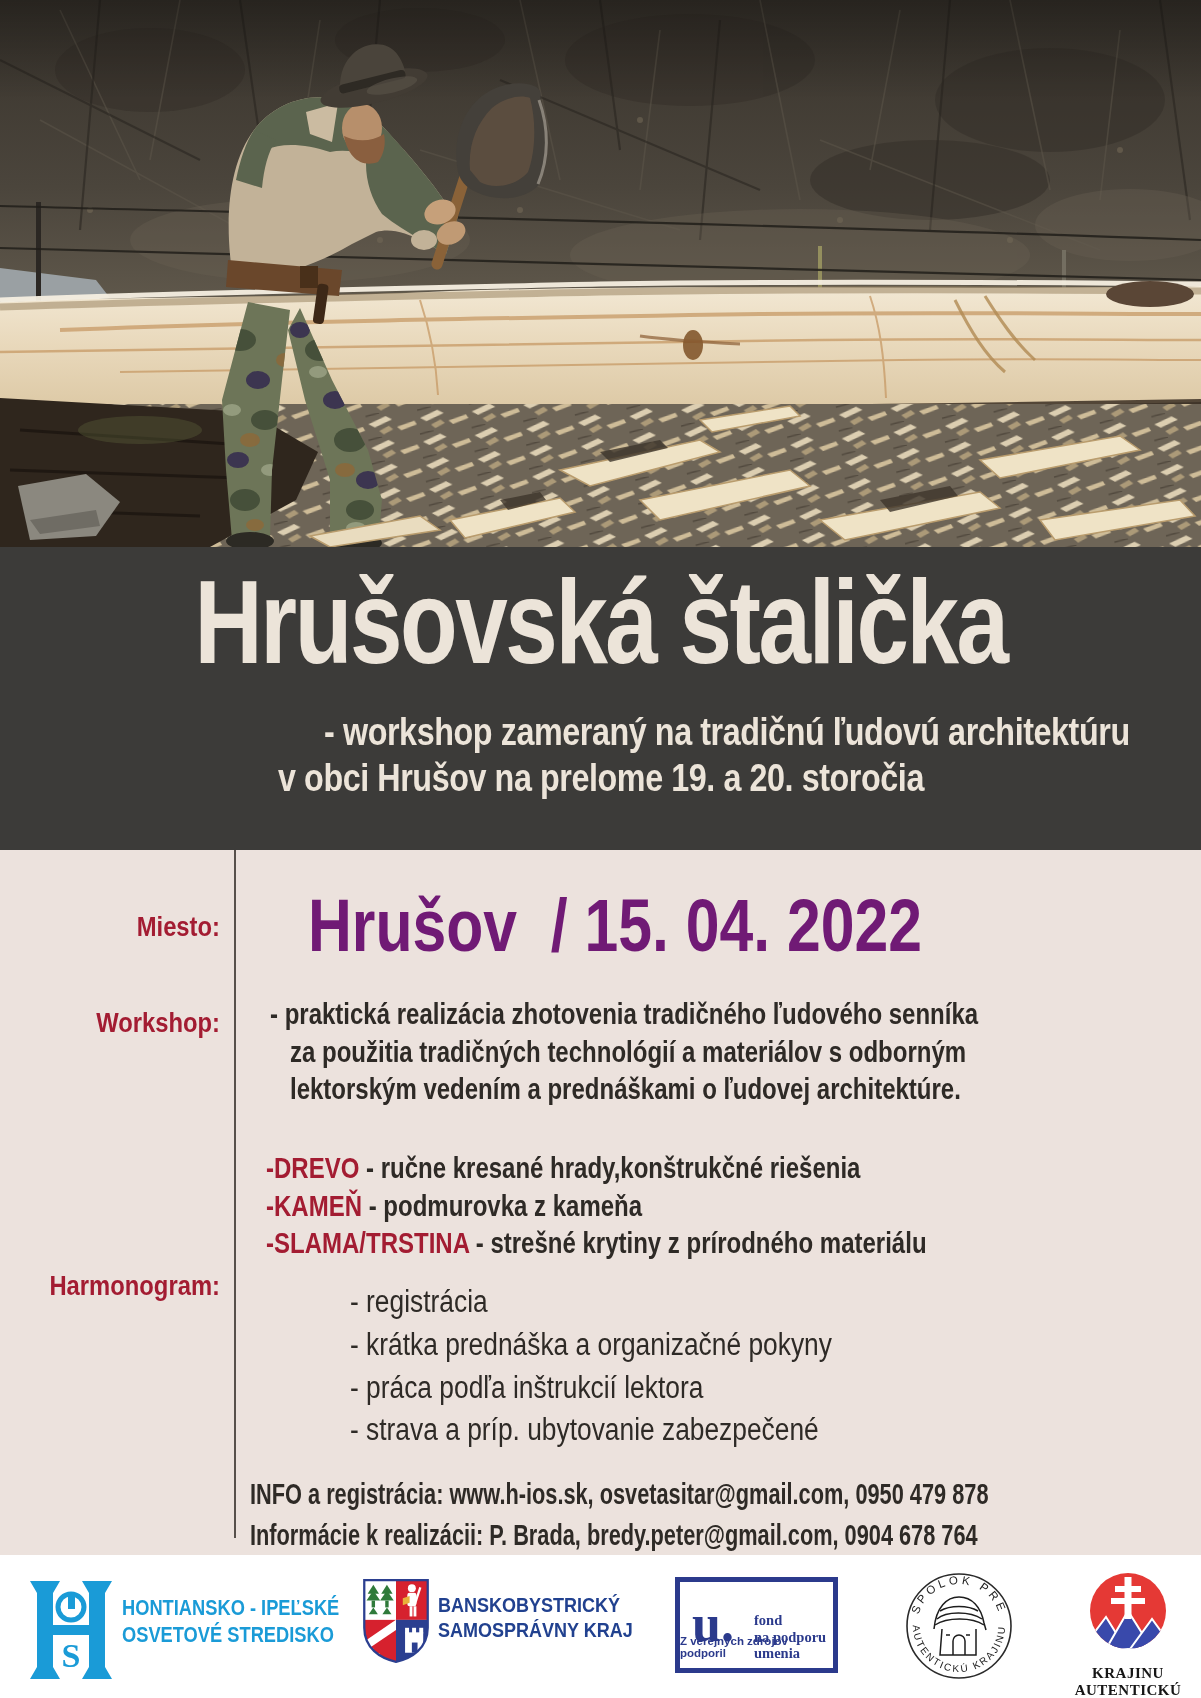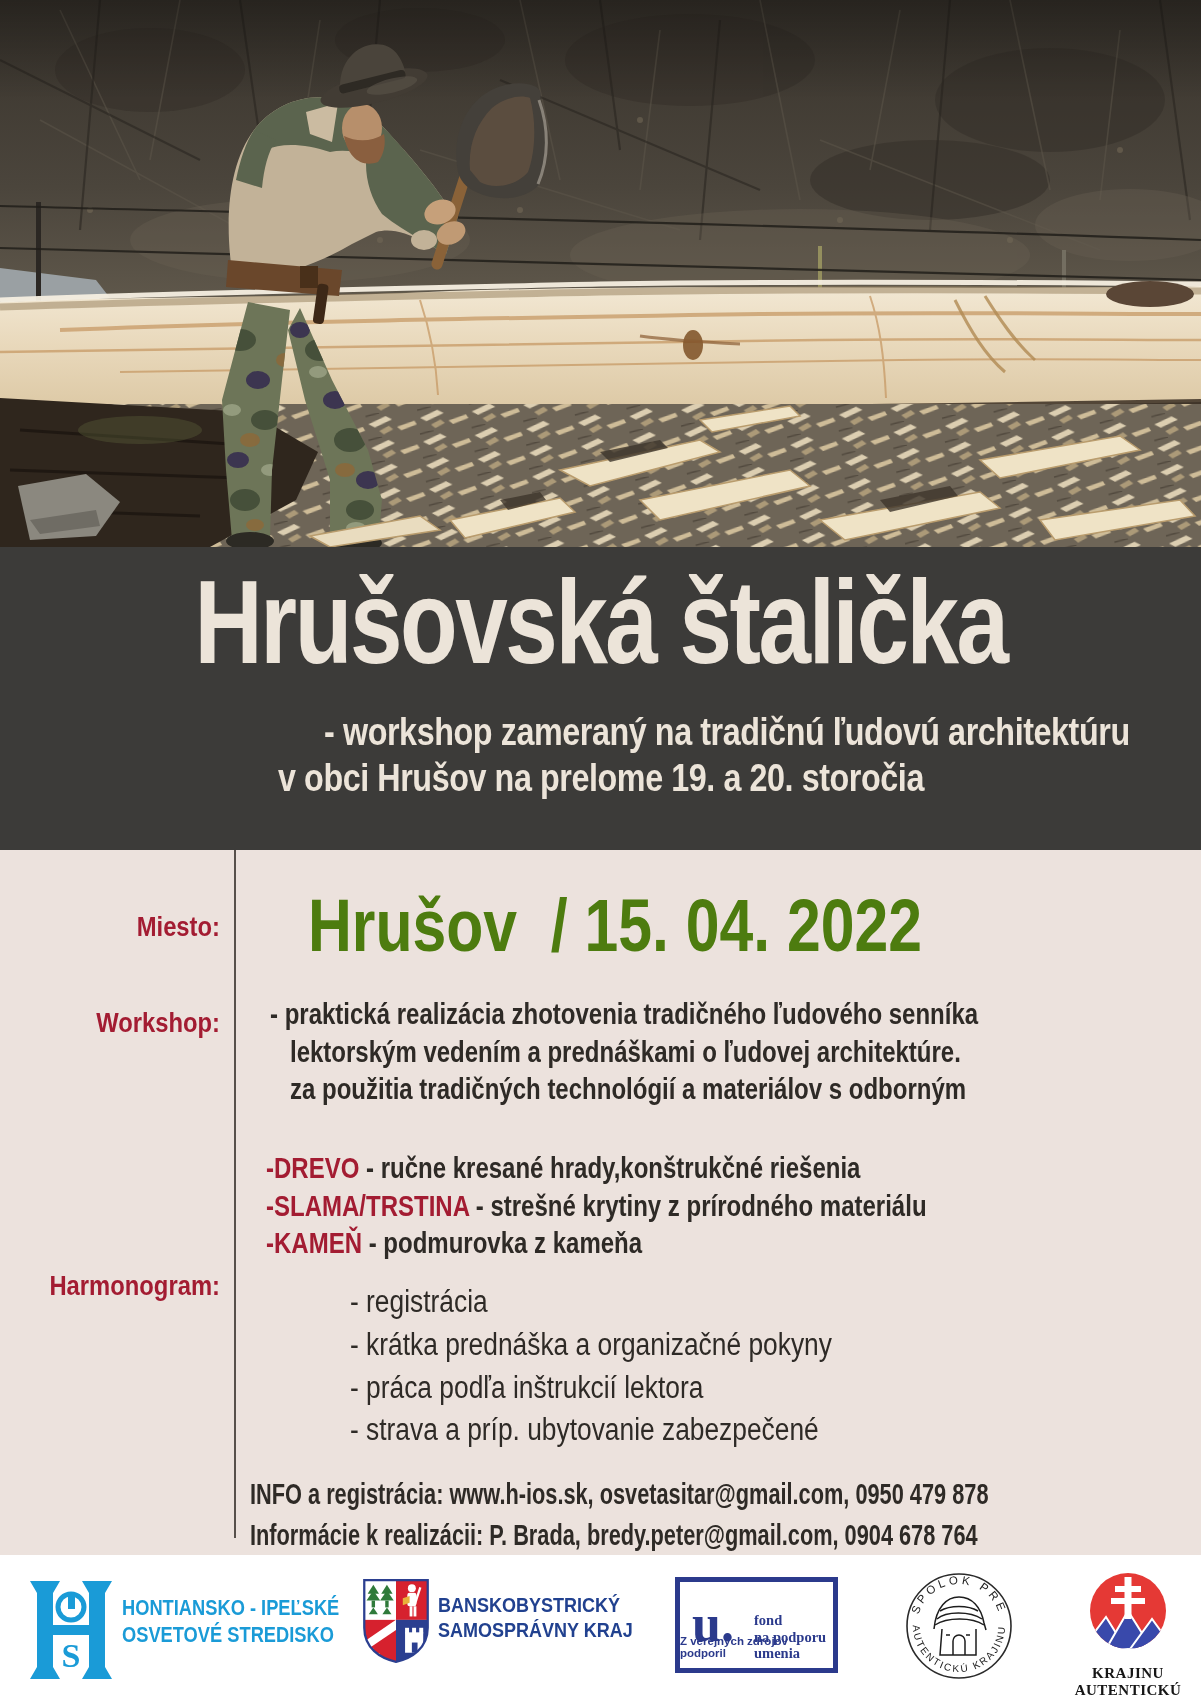--- a/index.html
+++ b/index.html
@@ -27,7 +27,7 @@
   .lbl-miesto{top:62px;}
   .lbl-workshop{top:158px;}
   .lbl-harmonogram{top:421px;}
-  .headline{position:absolute;left:308px;top:38px;color:#4d7c0f;font-size:74px;font-weight:700;line-height:76px;}
+  .headline{position:absolute;left:308px;top:38px;color:#701a75;font-size:74px;font-weight:700;line-height:76px;}
   .headline .cond{transform:scaleX(.82);transform-origin:0 50%;}
   .para{position:absolute;left:270px;top:145px;font-size:30px;font-weight:700;line-height:37.5px;}
   .para .cond{transform:scaleX(.80);transform-origin:0 50%;}

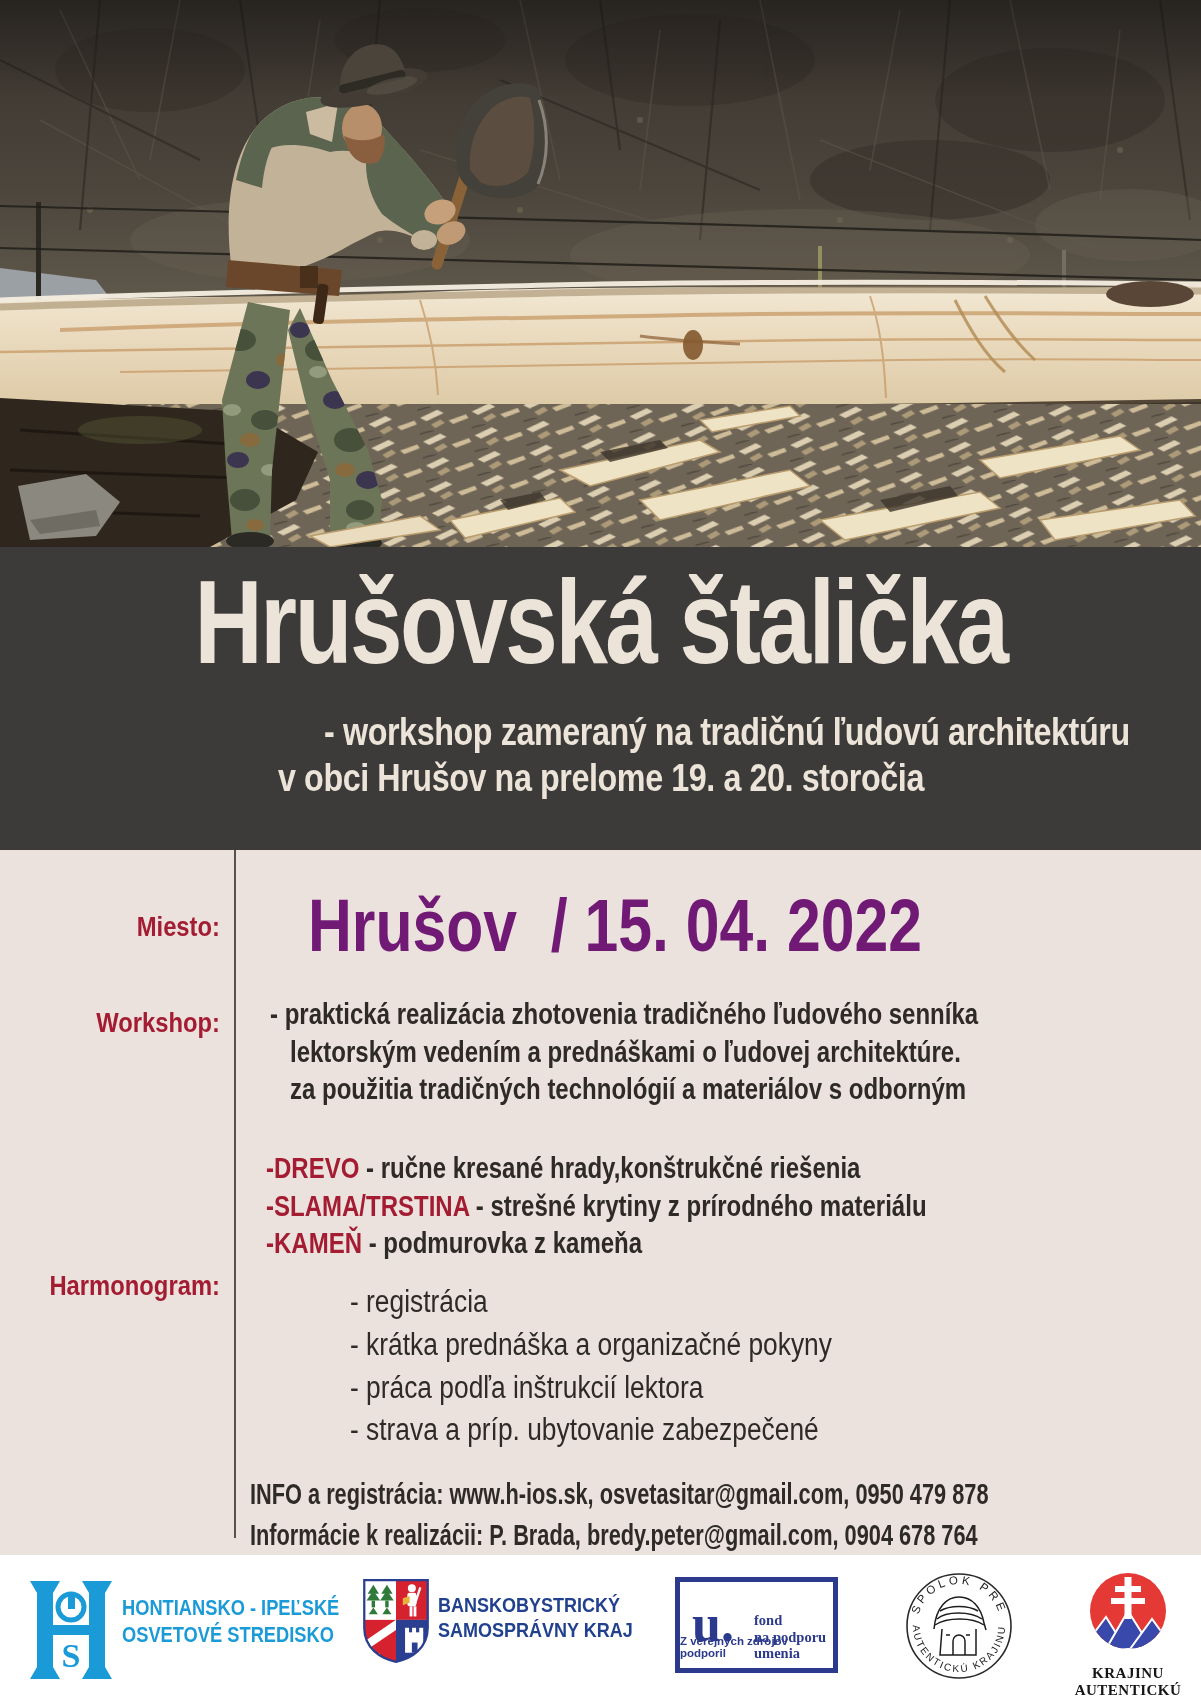--- a/index.html
+++ b/index.html
@@ -283,8 +283,8 @@
 
     <div class="para">
       <div><span class="cond">- praktická realizácia zhotovenia tradičného ľudového senníka</span></div>
+      <div class="ind"><span class="cond">za použitia tradičných technológií a materiálov s odborným</span></div>
       <div class="ind"><span class="cond">lektorským vedením a prednáškami o ľudovej architektúre.</span></div>
-      <div class="ind"><span class="cond">za použitia tradičných technológií a materiálov s odborným</span></div>
     </div>
 
     <div class="materials">

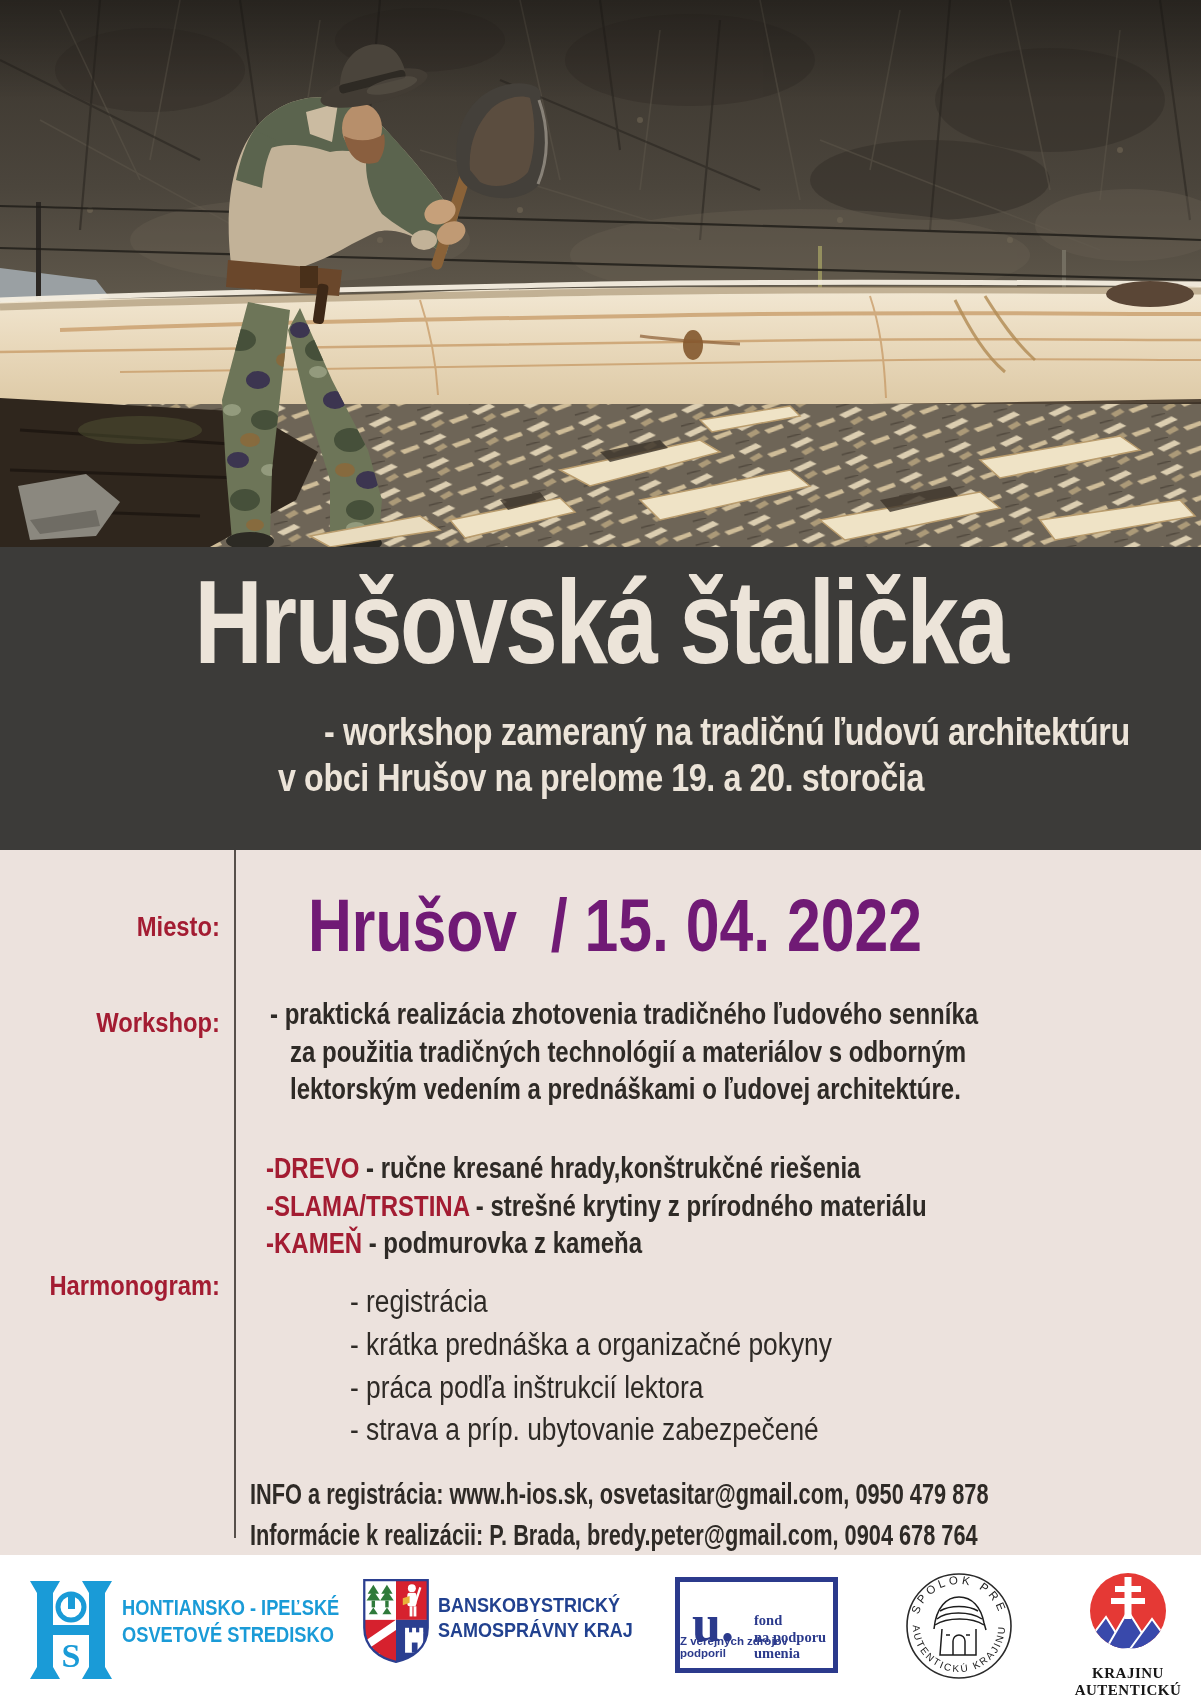--- a/index.html
+++ b/index.html
@@ -289,8 +289,8 @@
 
     <div class="materials">
       <div><span class="cond"><span class="red">-DREVO</span><span> - ručne kresané hrady,konštrukčné riešenia</span></span></div>
+      <div><span class="cond"><span class="red">-KAMEŇ</span><span> - podmurovka z kameňa</span></span></div>
       <div><span class="cond"><span class="red">-SLAMA/TRSTINA</span><span> - strešné krytiny z prírodného materiálu</span></span></div>
-      <div><span class="cond"><span class="red">-KAMEŇ</span><span> - podmurovka z kameňa</span></span></div>
     </div>
 
     <ul class="schedule">

